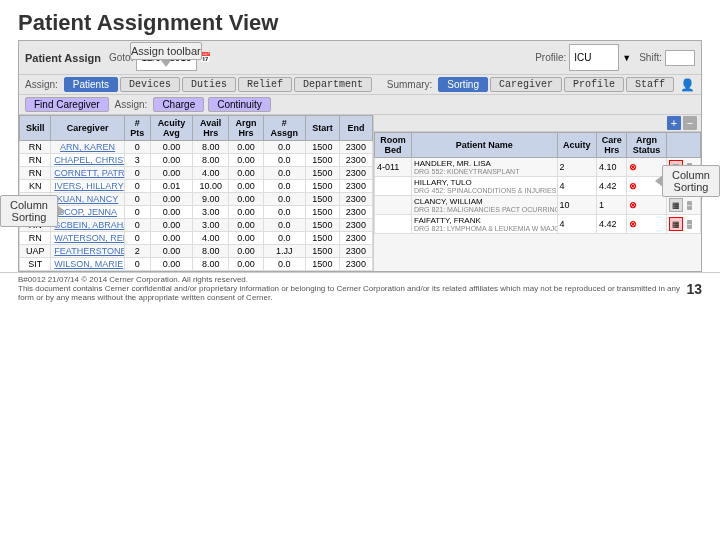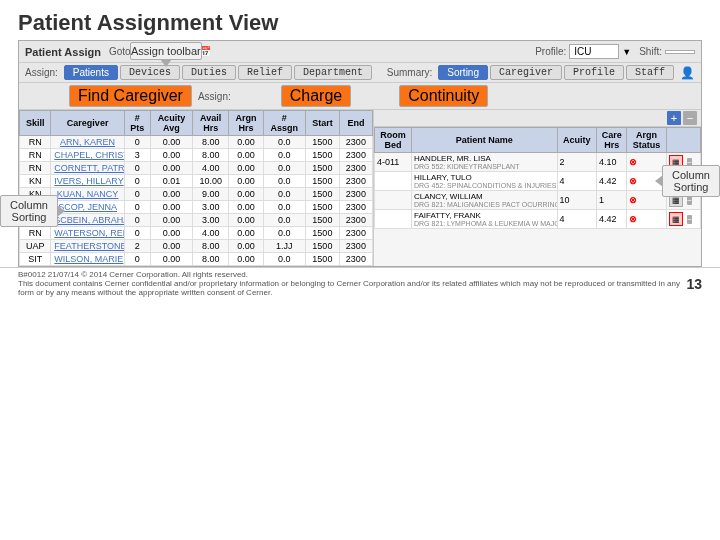--- a/index.html
+++ b/index.html
@@ -127,7 +127,7 @@
     .field-value {
       background: #fff;
       border: 1px solid #aaa;
-      padding: 1px 4px;
+      padding: 7px 4px;
       font-size: 10px;
       min-width: 60px;
     }

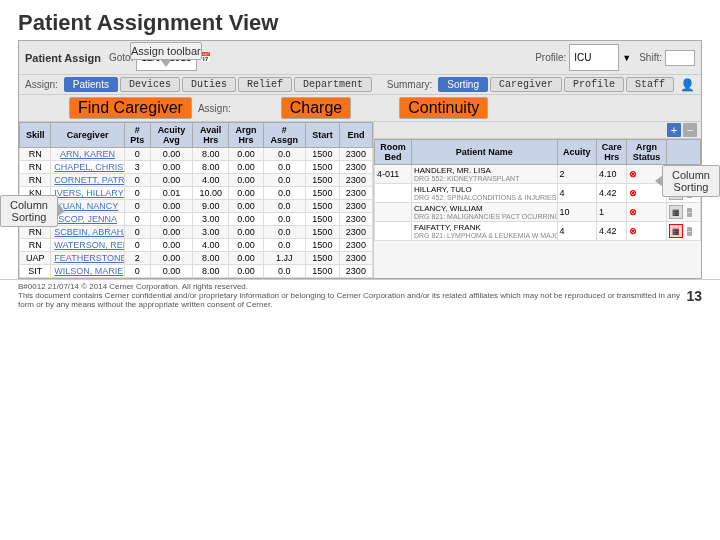--- a/index.html
+++ b/index.html
@@ -189,12 +189,11 @@
     }
     .action-btn {
       padding: 1px 8px;
-      font-size: 16px;
-      border: 1px solid #aaa;
-      background: #f97316;
+      font-size: 10px;
+      border: 1px solid #aaa;
+      background: #c4b5fd;
       cursor: pointer;
       border-radius: 2px;
-      margin-left: 44px;
     }
     .action-label {
       font-size: 10px;

